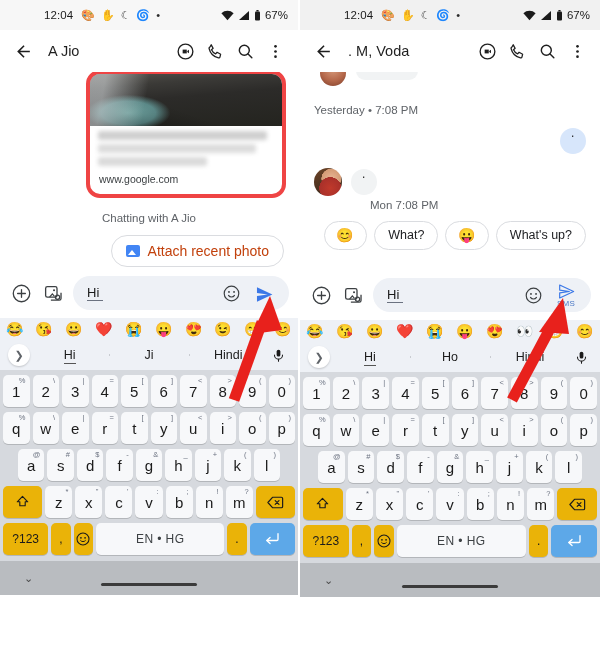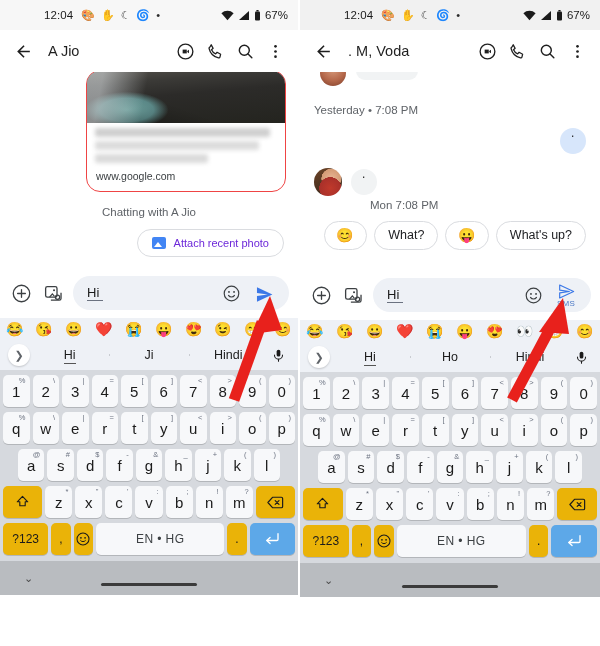--- a/index.html
+++ b/index.html
@@ -45,7 +45,7 @@
   
   .link-card {
     width: 200px; margin-left: 72px; margin-top: -2px;
-    border: 1px solid #ef4444; border-radius: 14px; overflow: hidden;
+    border: 4px solid #ef4444; border-radius: 14px; overflow: hidden;
     background:#fff;
   }
   .link-img {

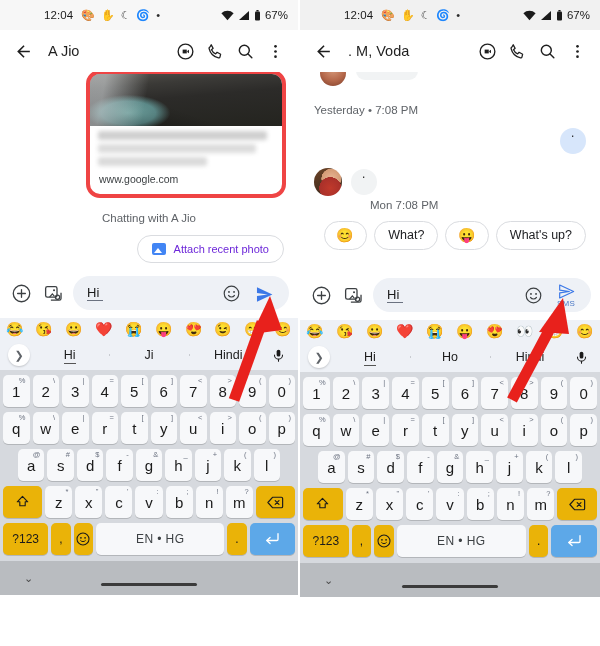--- a/index.html
+++ b/index.html
@@ -76,7 +76,7 @@
   .attach-chip {
     display:inline-flex; align-items:center; gap: 8px;
     border:1px solid #dadce0; border-radius: 18px;
-    padding: 7px 14px; font-size: 11px; color:#6d28d9; background:#fff;
+    padding: 7px 14px; font-size: 14px; color:#c2410c; background:#fff;
   }
   .chip-photo-ico { width:14px; height:12px; border-radius:2px; background:#4285f4; position:relative; display:block; }
   .chip-photo-ico:after{ content:""; position:absolute; left:2px; bottom:2px; width:0;height:0;

